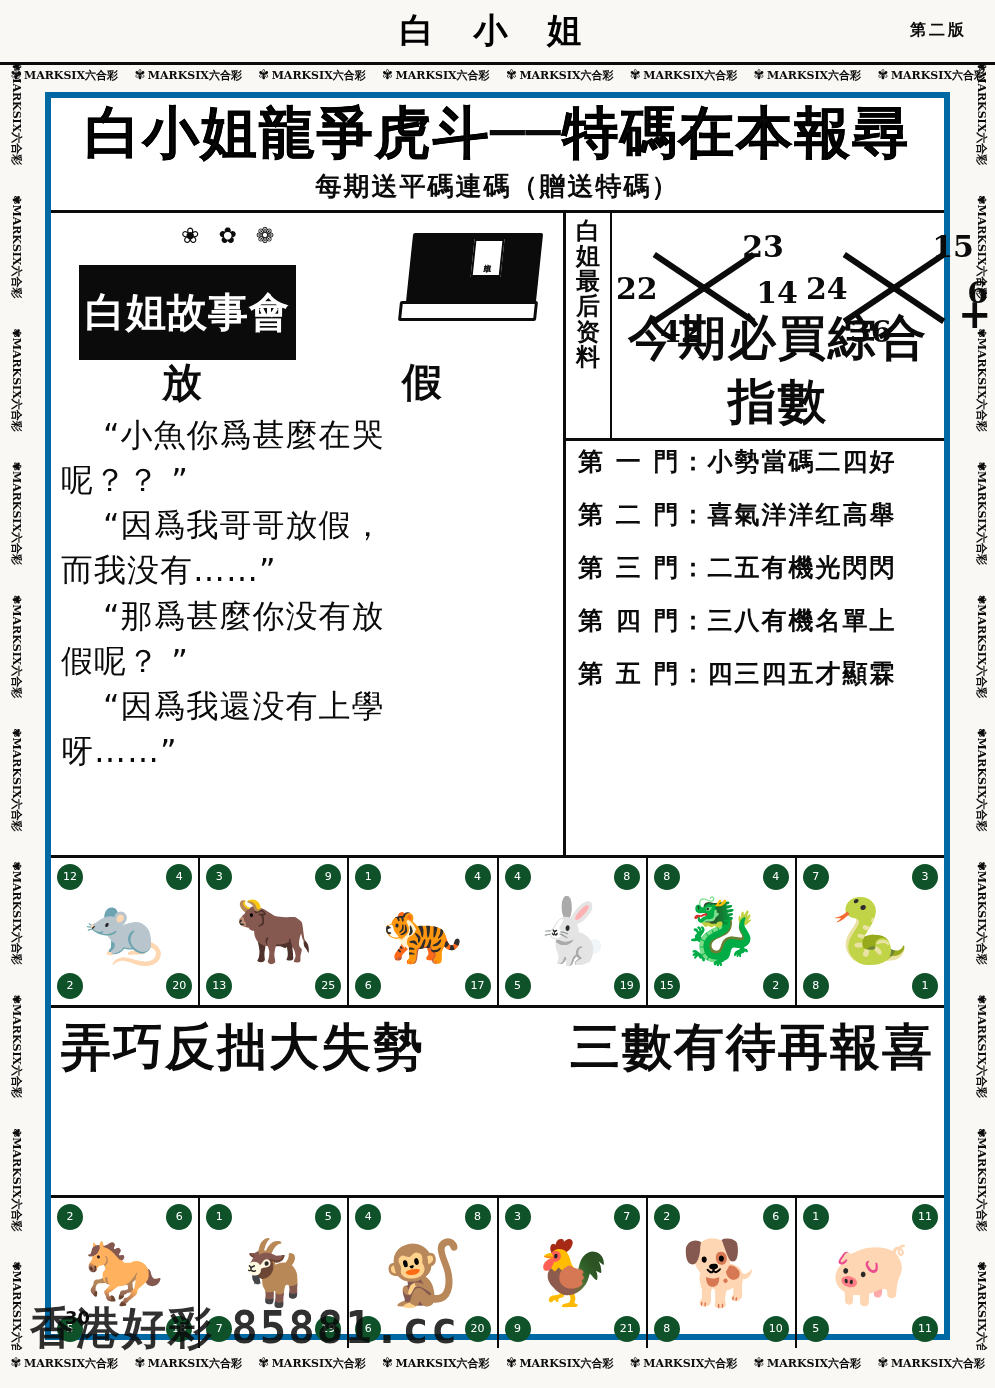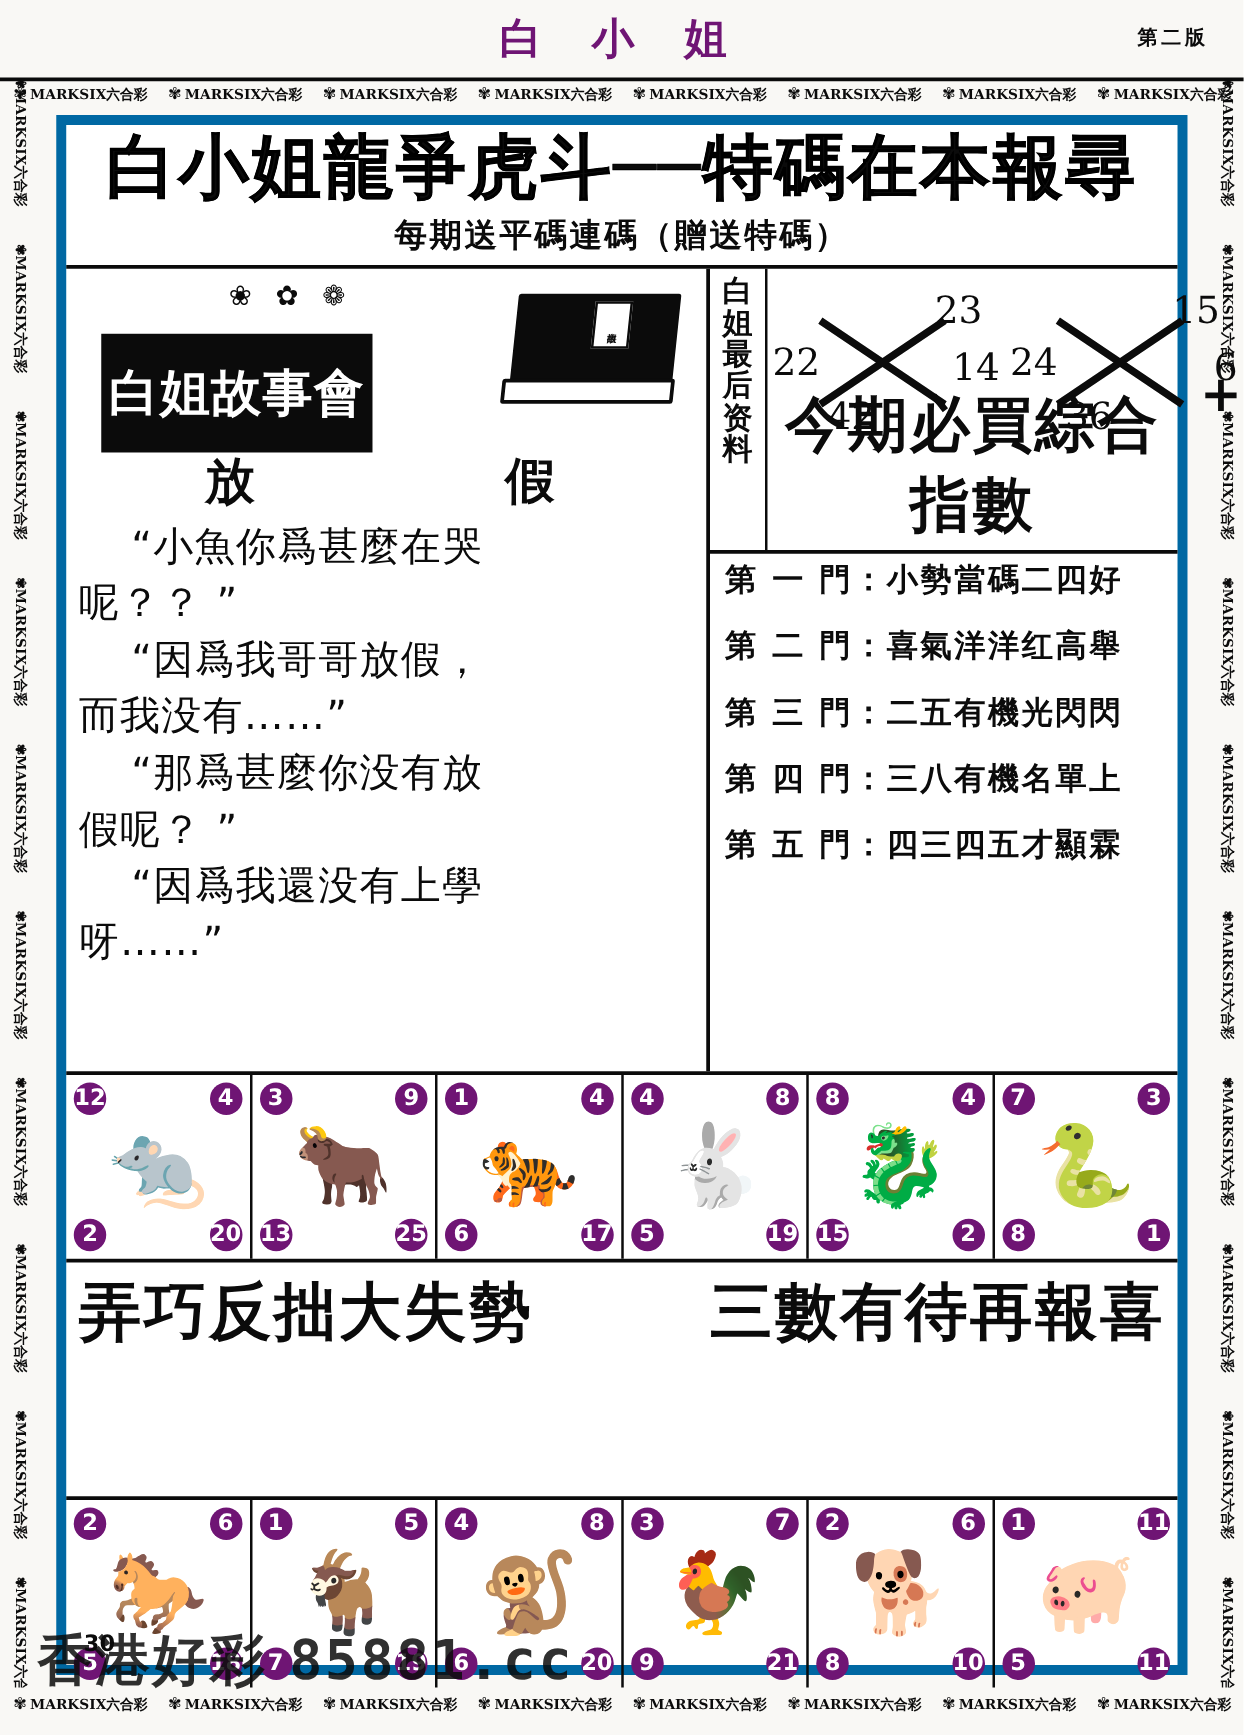--- a/index.html
+++ b/index.html
@@ -23,7 +23,7 @@
   .masthead .title{
     font-family:"DejaVu Sans","Liberation Sans",sans-serif;
     font-size:34px;font-weight:bold;letter-spacing:14px;
-    color:#701a75;
+    color:#000000;
   }
   .masthead .edition{
     position:absolute;right:28px;top:20px;

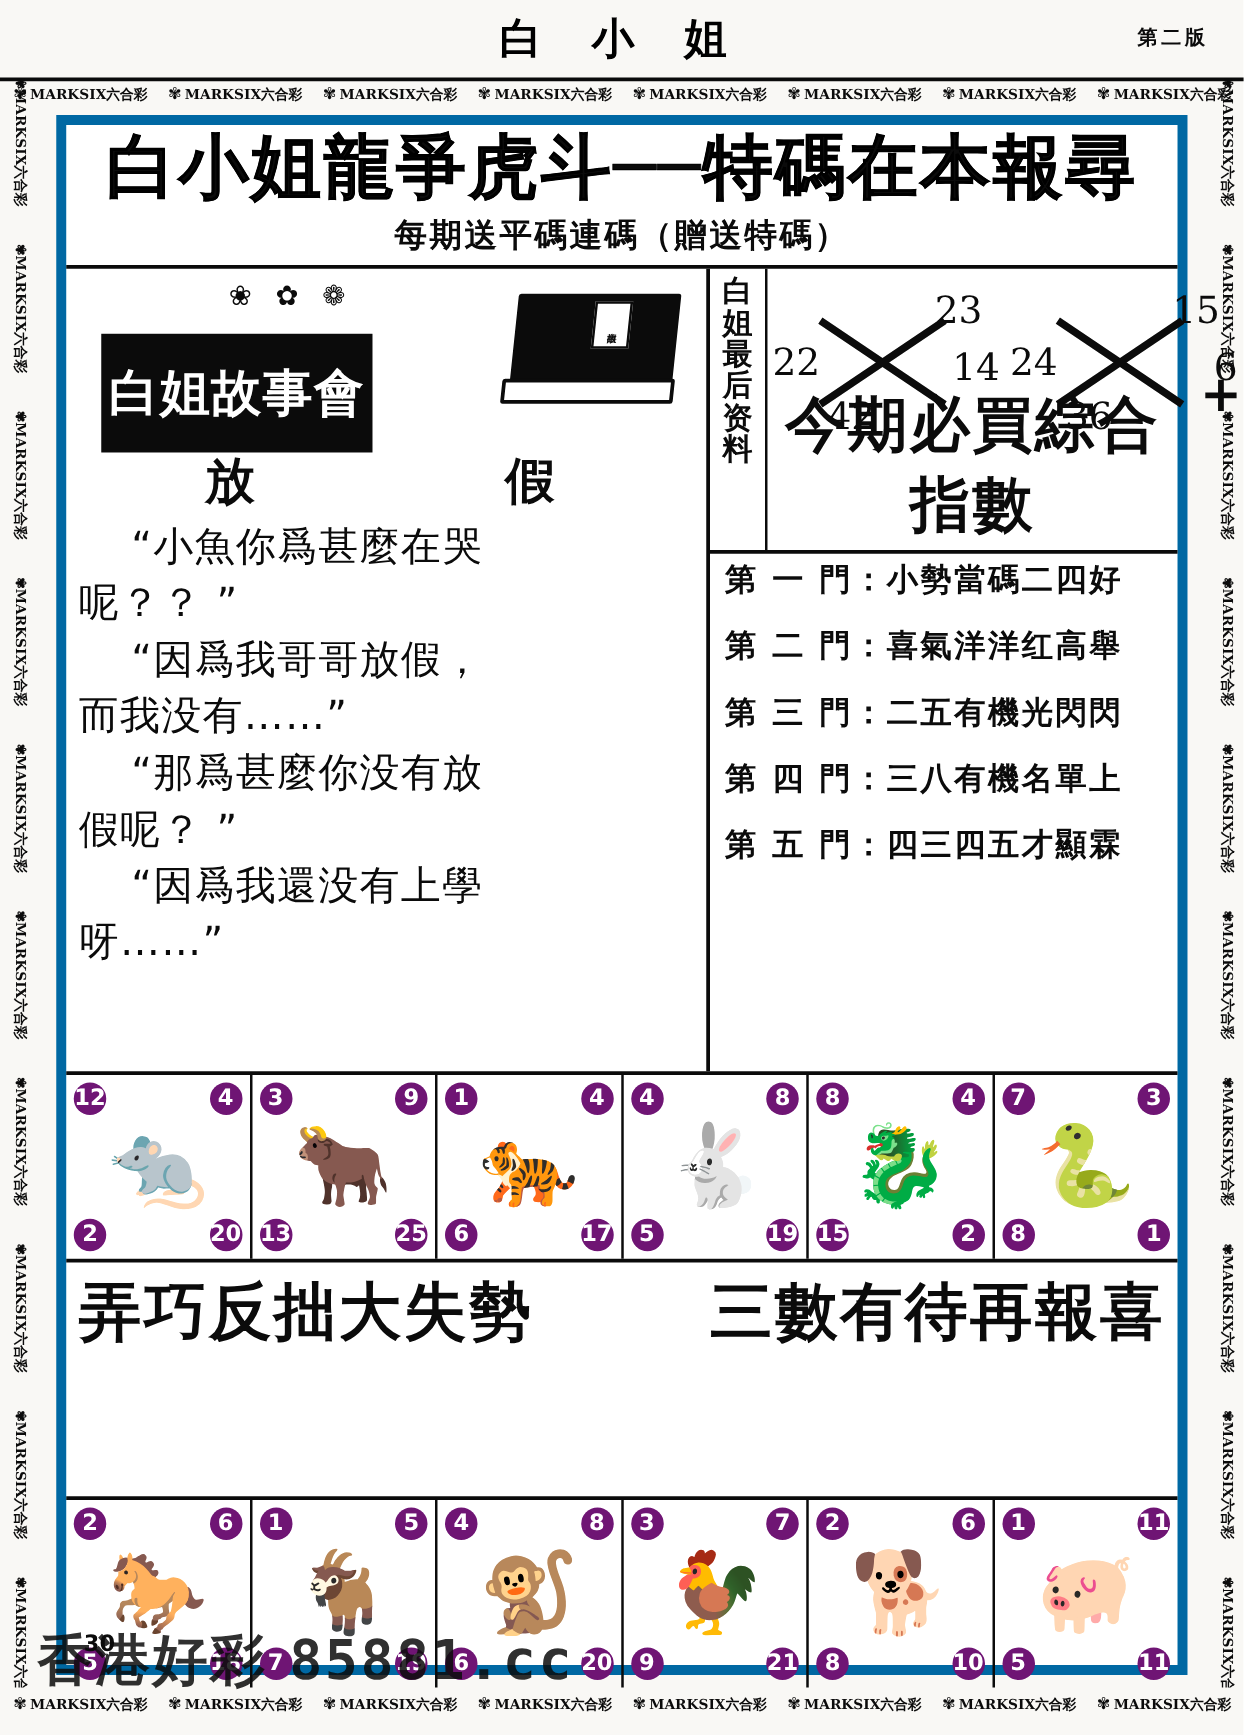--- a/index.html
+++ b/index.html
@@ -67,7 +67,7 @@
   
   .frame{
     position:absolute;left:45px;top:92px;width:905px;height:1248px;
-    border:8px solid #0369a1;box-sizing:border-box;
+    border:6px solid #0369a1;box-sizing:border-box;
     background:#fff;
   }
   

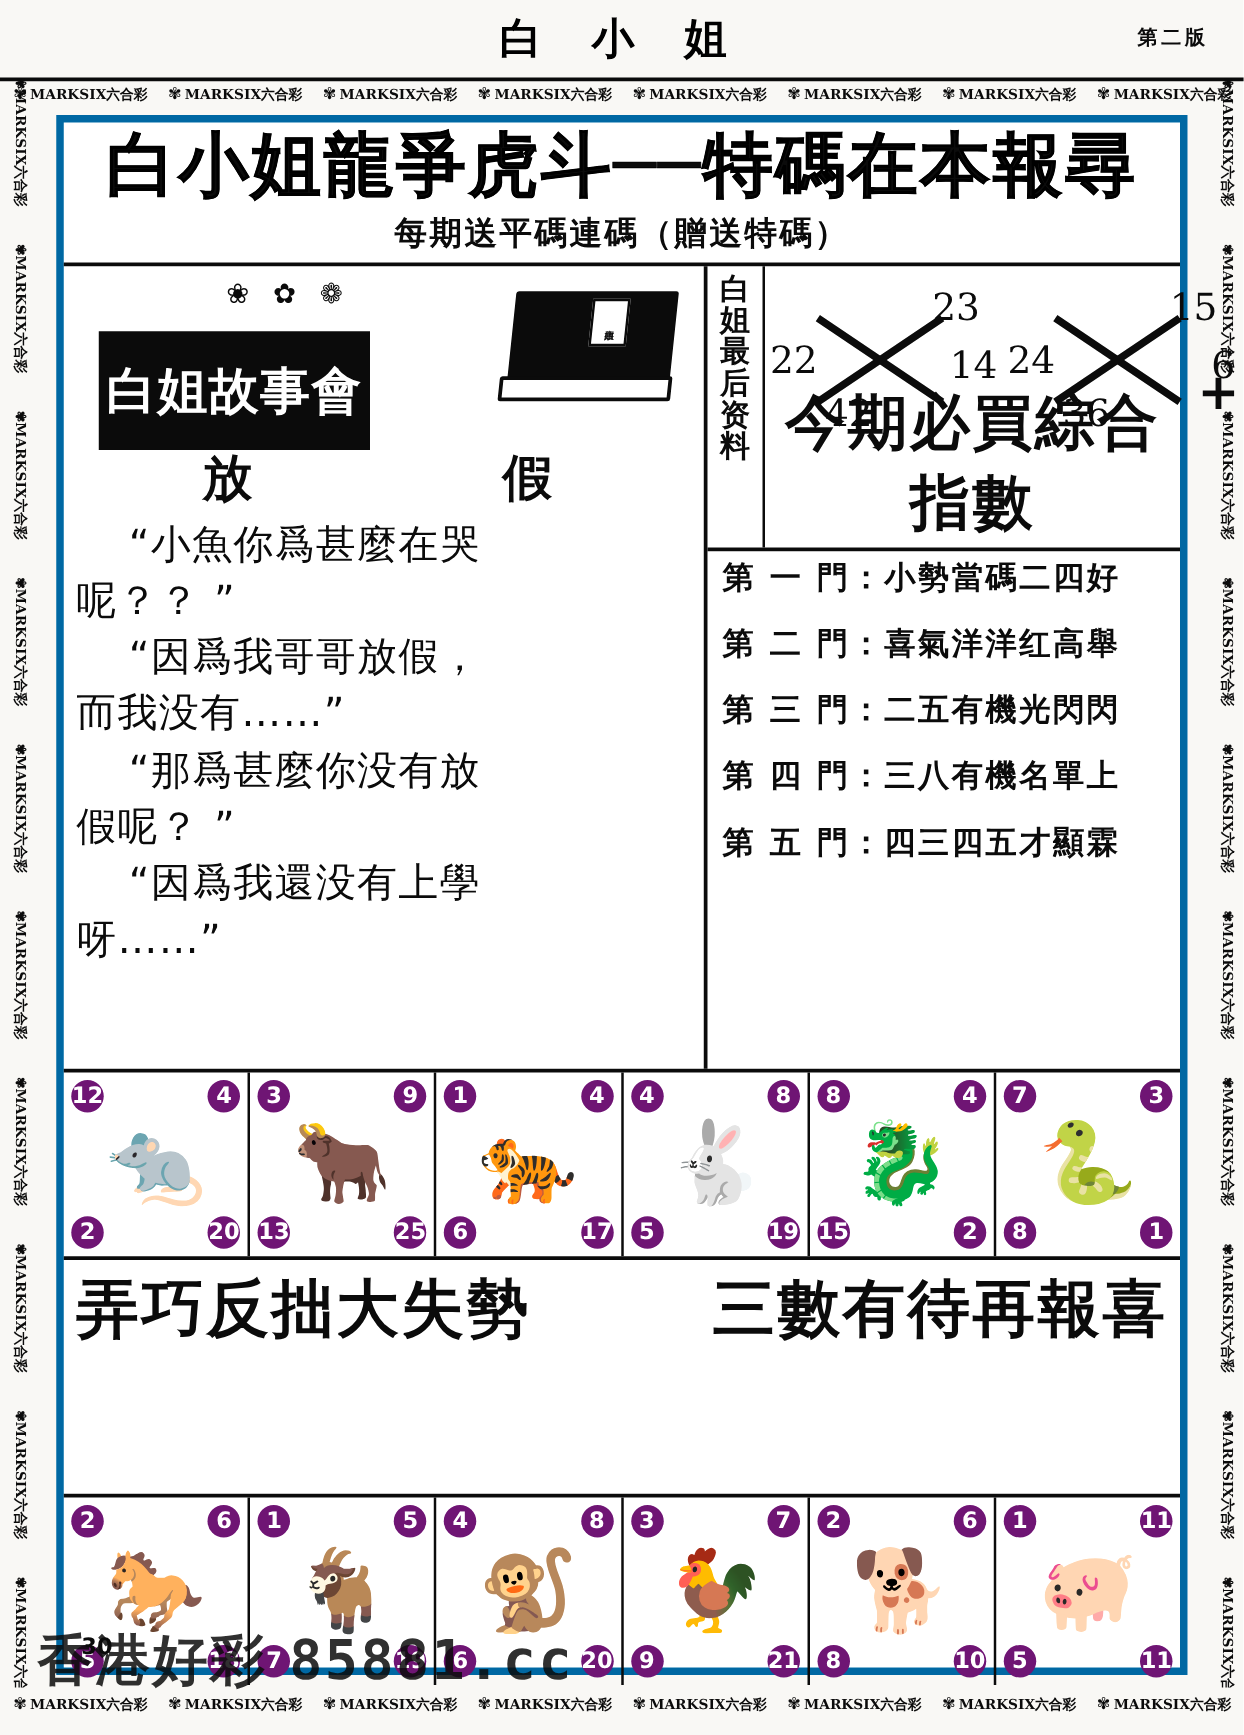--- a/index.html
+++ b/index.html
@@ -147,7 +147,7 @@
   .crossed{
     position:absolute;width:150px;height:110px;
   }
-  .crossed .n{position:absolute;font-size:30px;font-weight:normal;font-family:"DejaVu Serif","Liberation Serif",serif;text-align:center;}
+  .crossed .n{position:absolute;font-size:30px;font-weight:bold;font-family:"DejaVu Serif","Liberation Serif",serif;text-align:center;}
   .crossed .n.tr{right:0px;top:-6px;}
   .crossed .n.bl{left:26px;bottom:-4px;}
   .crossed .n.ml{left:-18px;top:36px;}

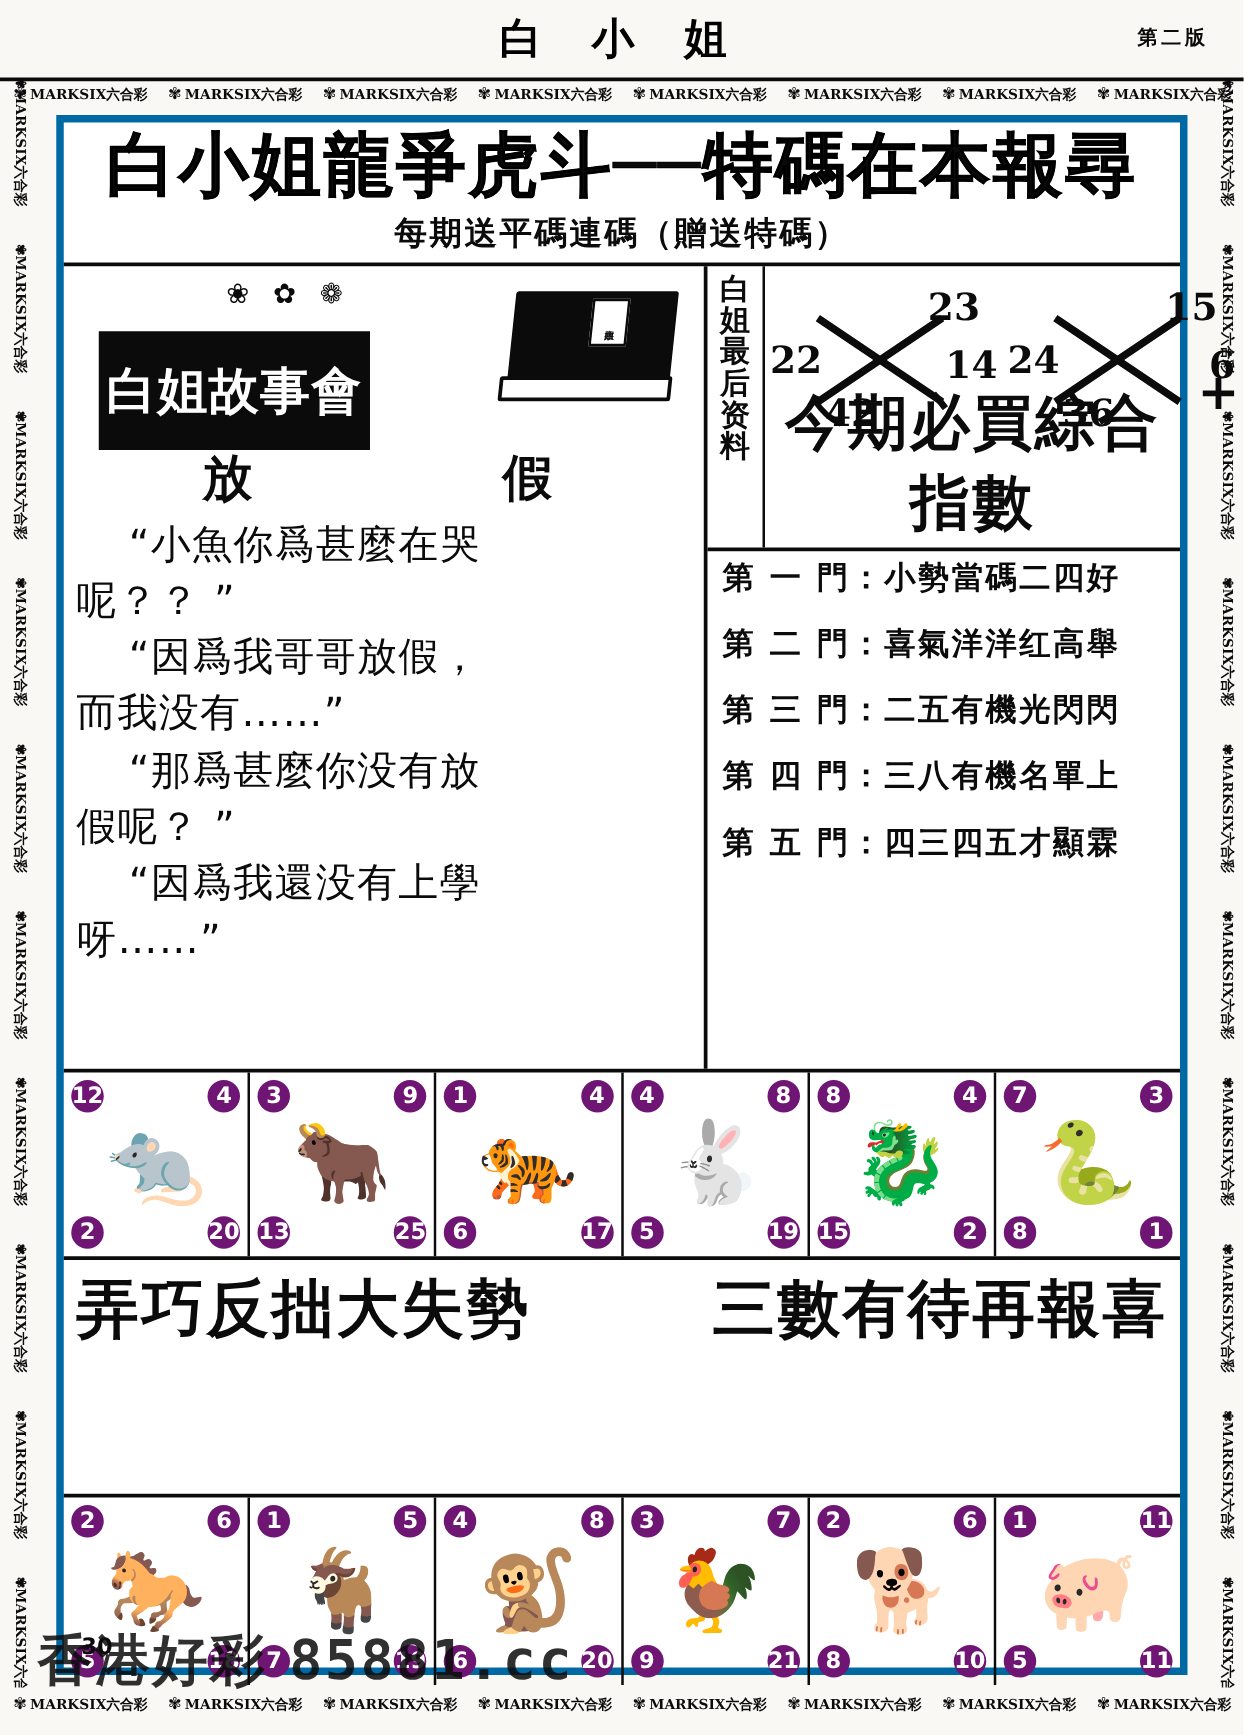--- a/index.html
+++ b/index.html
@@ -186,7 +186,7 @@
   .zcell:last-child{border-right:none;}
   .ball{
     position:absolute;width:26px;height:26px;border-radius:50%;
-    background:#701a75;color:#fff;font-size:18px;font-weight:bold;
+    background:#14532d;color:#fff;font-size:11px;font-weight:normal;
     display:flex;align-items:center;justify-content:center;
   }
   .ball.tl{left:6px;top:6px;}

